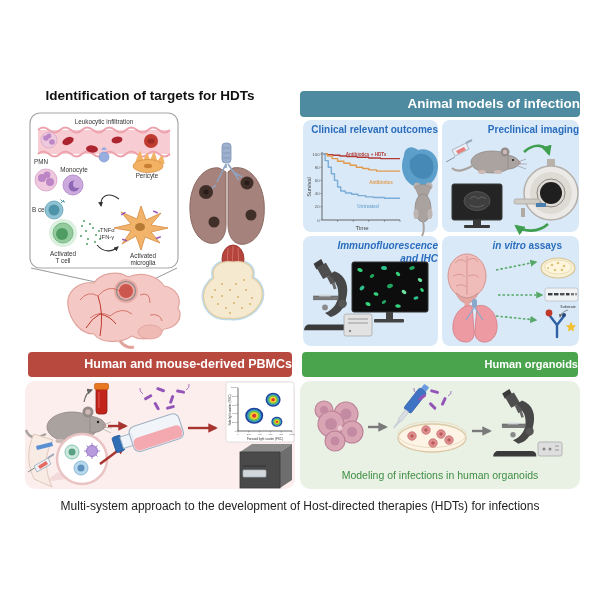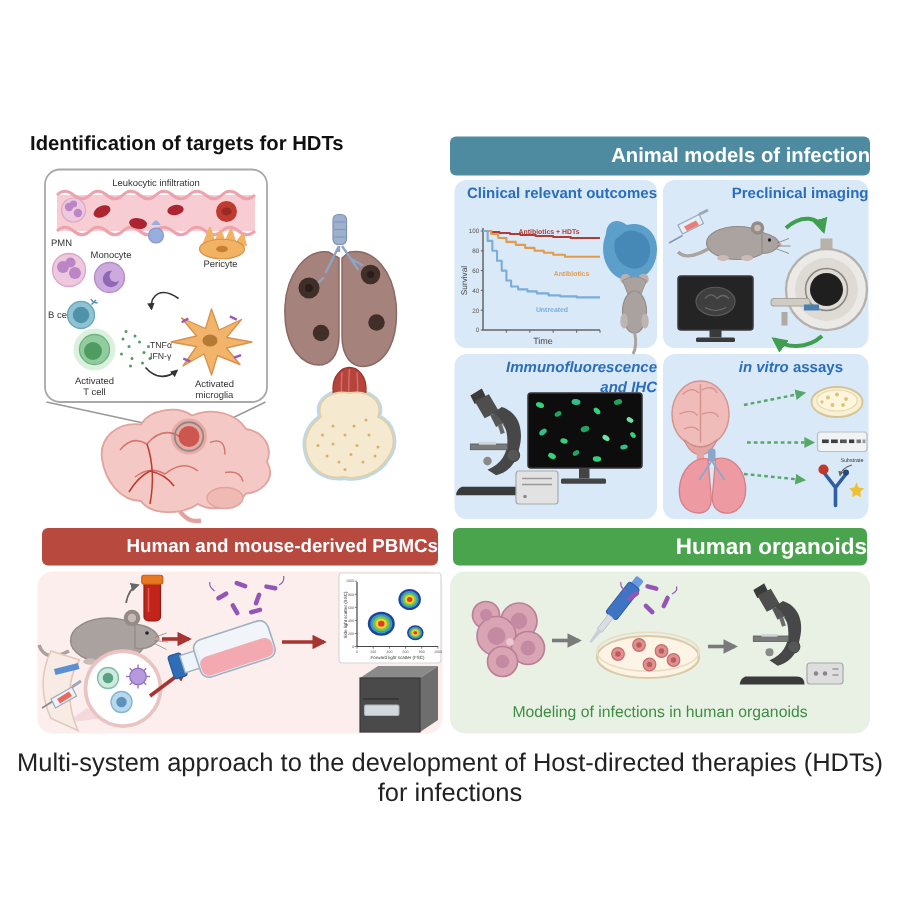--- a/index.html
+++ b/index.html
@@ -9,7 +9,7 @@
   .hdr{color:#fff;font-weight:bold;text-align:right;border-radius:4px;}
   .subpanel{background:#d9e9f8;border-radius:8px;}
   .sp-title{color:#2b6dbd;font-weight:bold;text-align:right;font-size:10px;line-height:1.25;}
-  .tl-title{font-size:13.5px;font-weight:bold;color:#111;}
+  .tl-title{font-size:13.5px;font-weight:bold;color:#111;text-align:center;}
   .fig-caption{font-size:17px;color:#222;text-align:center;}
   .og-caption{font-size:10.5px;font-weight:normal;color:#3e8d42;text-align:center;}
   svg text{font-family:"Liberation Sans",sans-serif;}

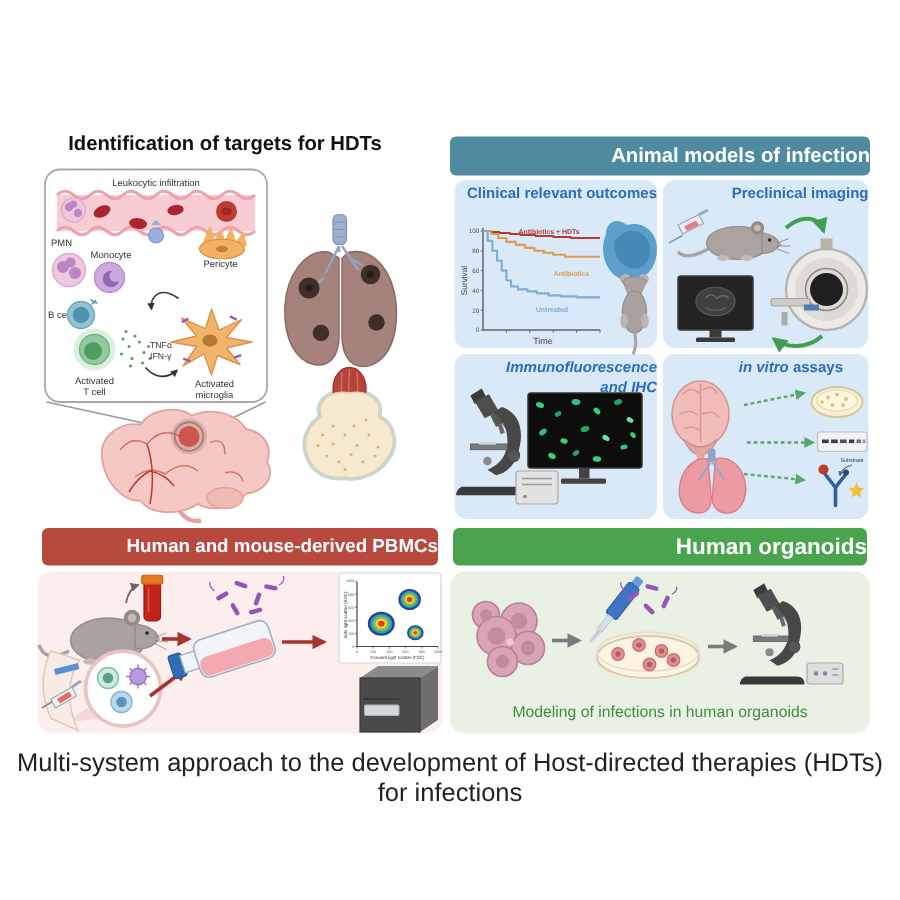--- a/index.html
+++ b/index.html
@@ -42,7 +42,7 @@
   <div class="abs hdr" style="left:28px;top:352px;width:264px;height:25px;line-height:25px;font-size:12.5px;background:#b8493f;">Human and mouse-derived PBMCs</div>
   <div class="abs" style="left:25px;top:381px;width:270px;height:108px;background:#fceeed;border-radius:10px;"></div>
 
-  <div class="abs hdr" style="left:302px;top:352px;width:276px;height:25px;line-height:25px;font-size:15px;background:#49a44d;">Human organoids</div>
+  <div class="abs hdr" style="left:302px;top:352px;width:276px;height:25px;line-height:25px;font-size:11px;background:#49a44d;">Human organoids</div>
   <div class="abs" style="left:300px;top:381px;width:280px;height:108px;background:#e9f1e5;border-radius:10px;"></div>
 
   <div class="abs og-caption" style="left:305px;top:469px;width:270px;">Modeling of infections in human organoids</div>

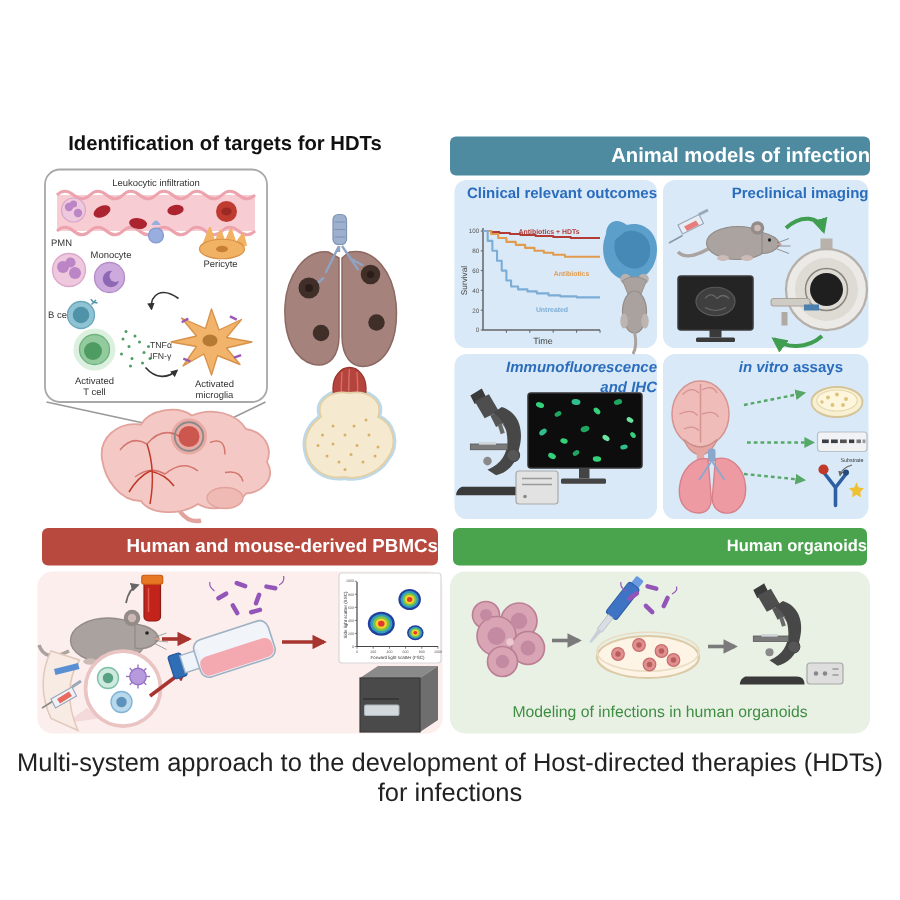--- a/index.html
+++ b/index.html
@@ -10,7 +10,7 @@
   .subpanel{background:#d9e9f8;border-radius:8px;}
   .sp-title{color:#2b6dbd;font-weight:bold;text-align:right;font-size:10px;line-height:1.25;}
   .tl-title{font-size:13.5px;font-weight:bold;color:#111;text-align:center;}
-  .fig-caption{font-size:17px;color:#222;text-align:center;}
+  .fig-caption{font-size:12px;color:#222;text-align:center;}
   .og-caption{font-size:10.5px;font-weight:normal;color:#3e8d42;text-align:center;}
   svg text{font-family:"Liberation Sans",sans-serif;}
   .lbl{fill:#333;}

